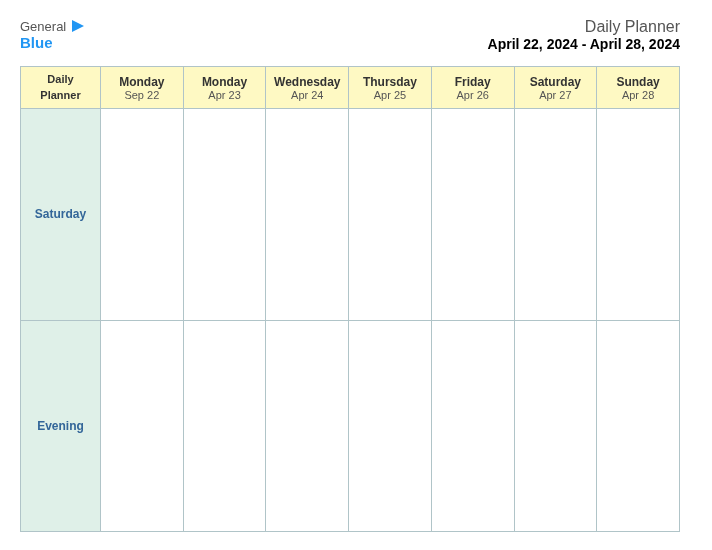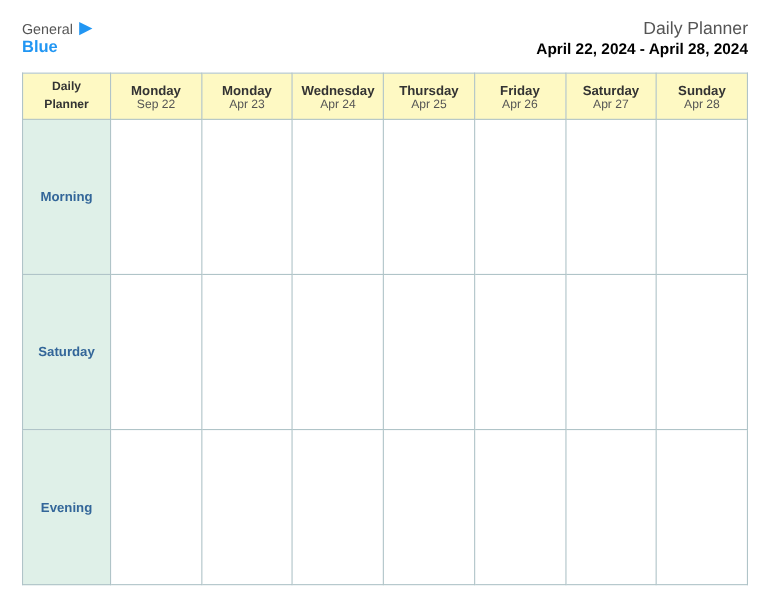--- a/index.html
+++ b/index.html
@@ -175,16 +175,6 @@
     </thead>
     <tbody>
       <tr class="time-row">
-        <td class="time-cell">Morning</td>
-        <td class="day-cell"></td>
-        <td class="day-cell"></td>
-        <td class="day-cell"></td>
-        <td class="day-cell"></td>
-        <td class="day-cell"></td>
-        <td class="day-cell"></td>
-        <td class="day-cell"></td>
-      </tr>
-      <tr class="time-row">
         <td class="time-cell">Saturday</td>
         <td class="day-cell"></td>
         <td class="day-cell"></td>

